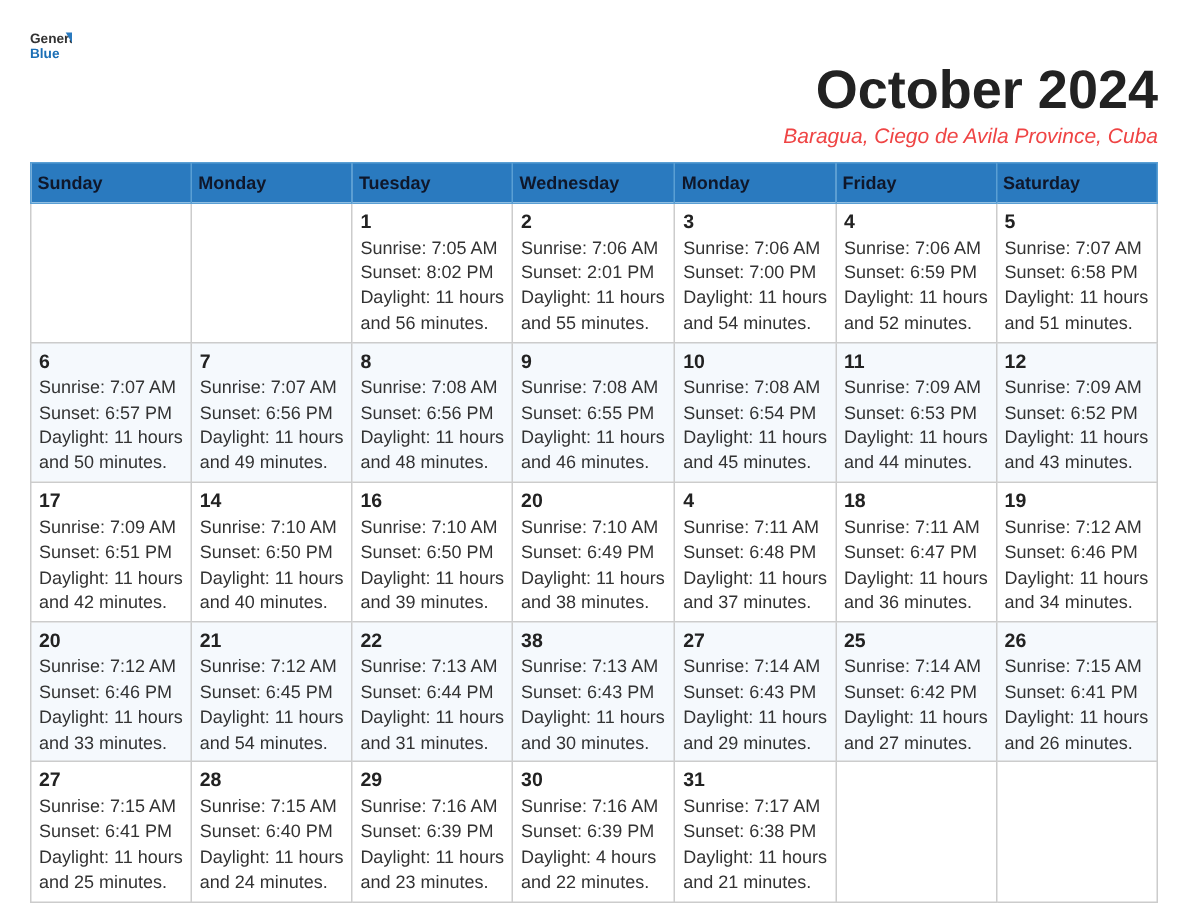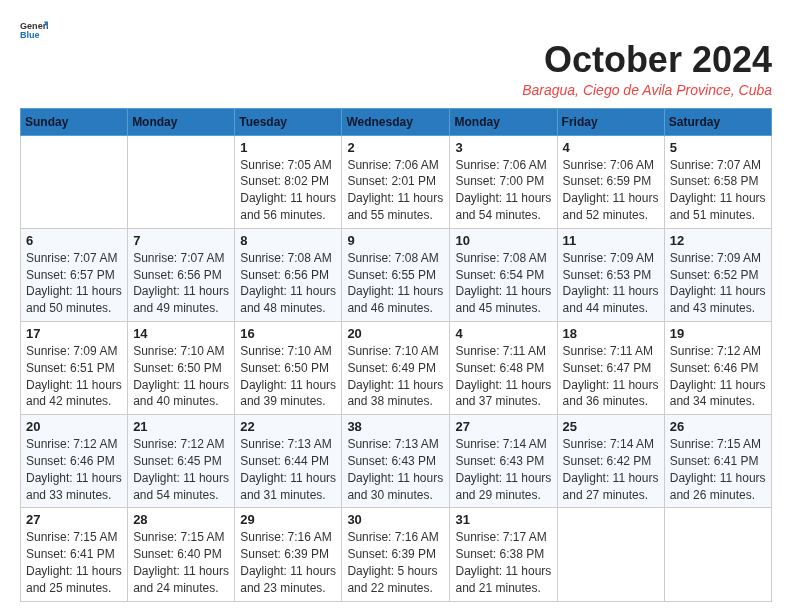--- a/index.html
+++ b/index.html
@@ -241,7 +241,7 @@
         </td>
         <td>
           <span class="day-number">30</span>
-          <div class="cell-info"><span>Sunrise: 7:16 AM</span><br><span>Sunset: 6:39 PM</span><br><span>Daylight: 5 hours and 22 minutes.</span></div>
+          <div class="cell-info"><span>Sunrise: 7:16 AM</span><br><span>Sunset: 6:39 PM</span><br><span>Daylight: 4 hours and 22 minutes.</span></div>
         </td>
         <td>
           <span class="day-number">31</span>

